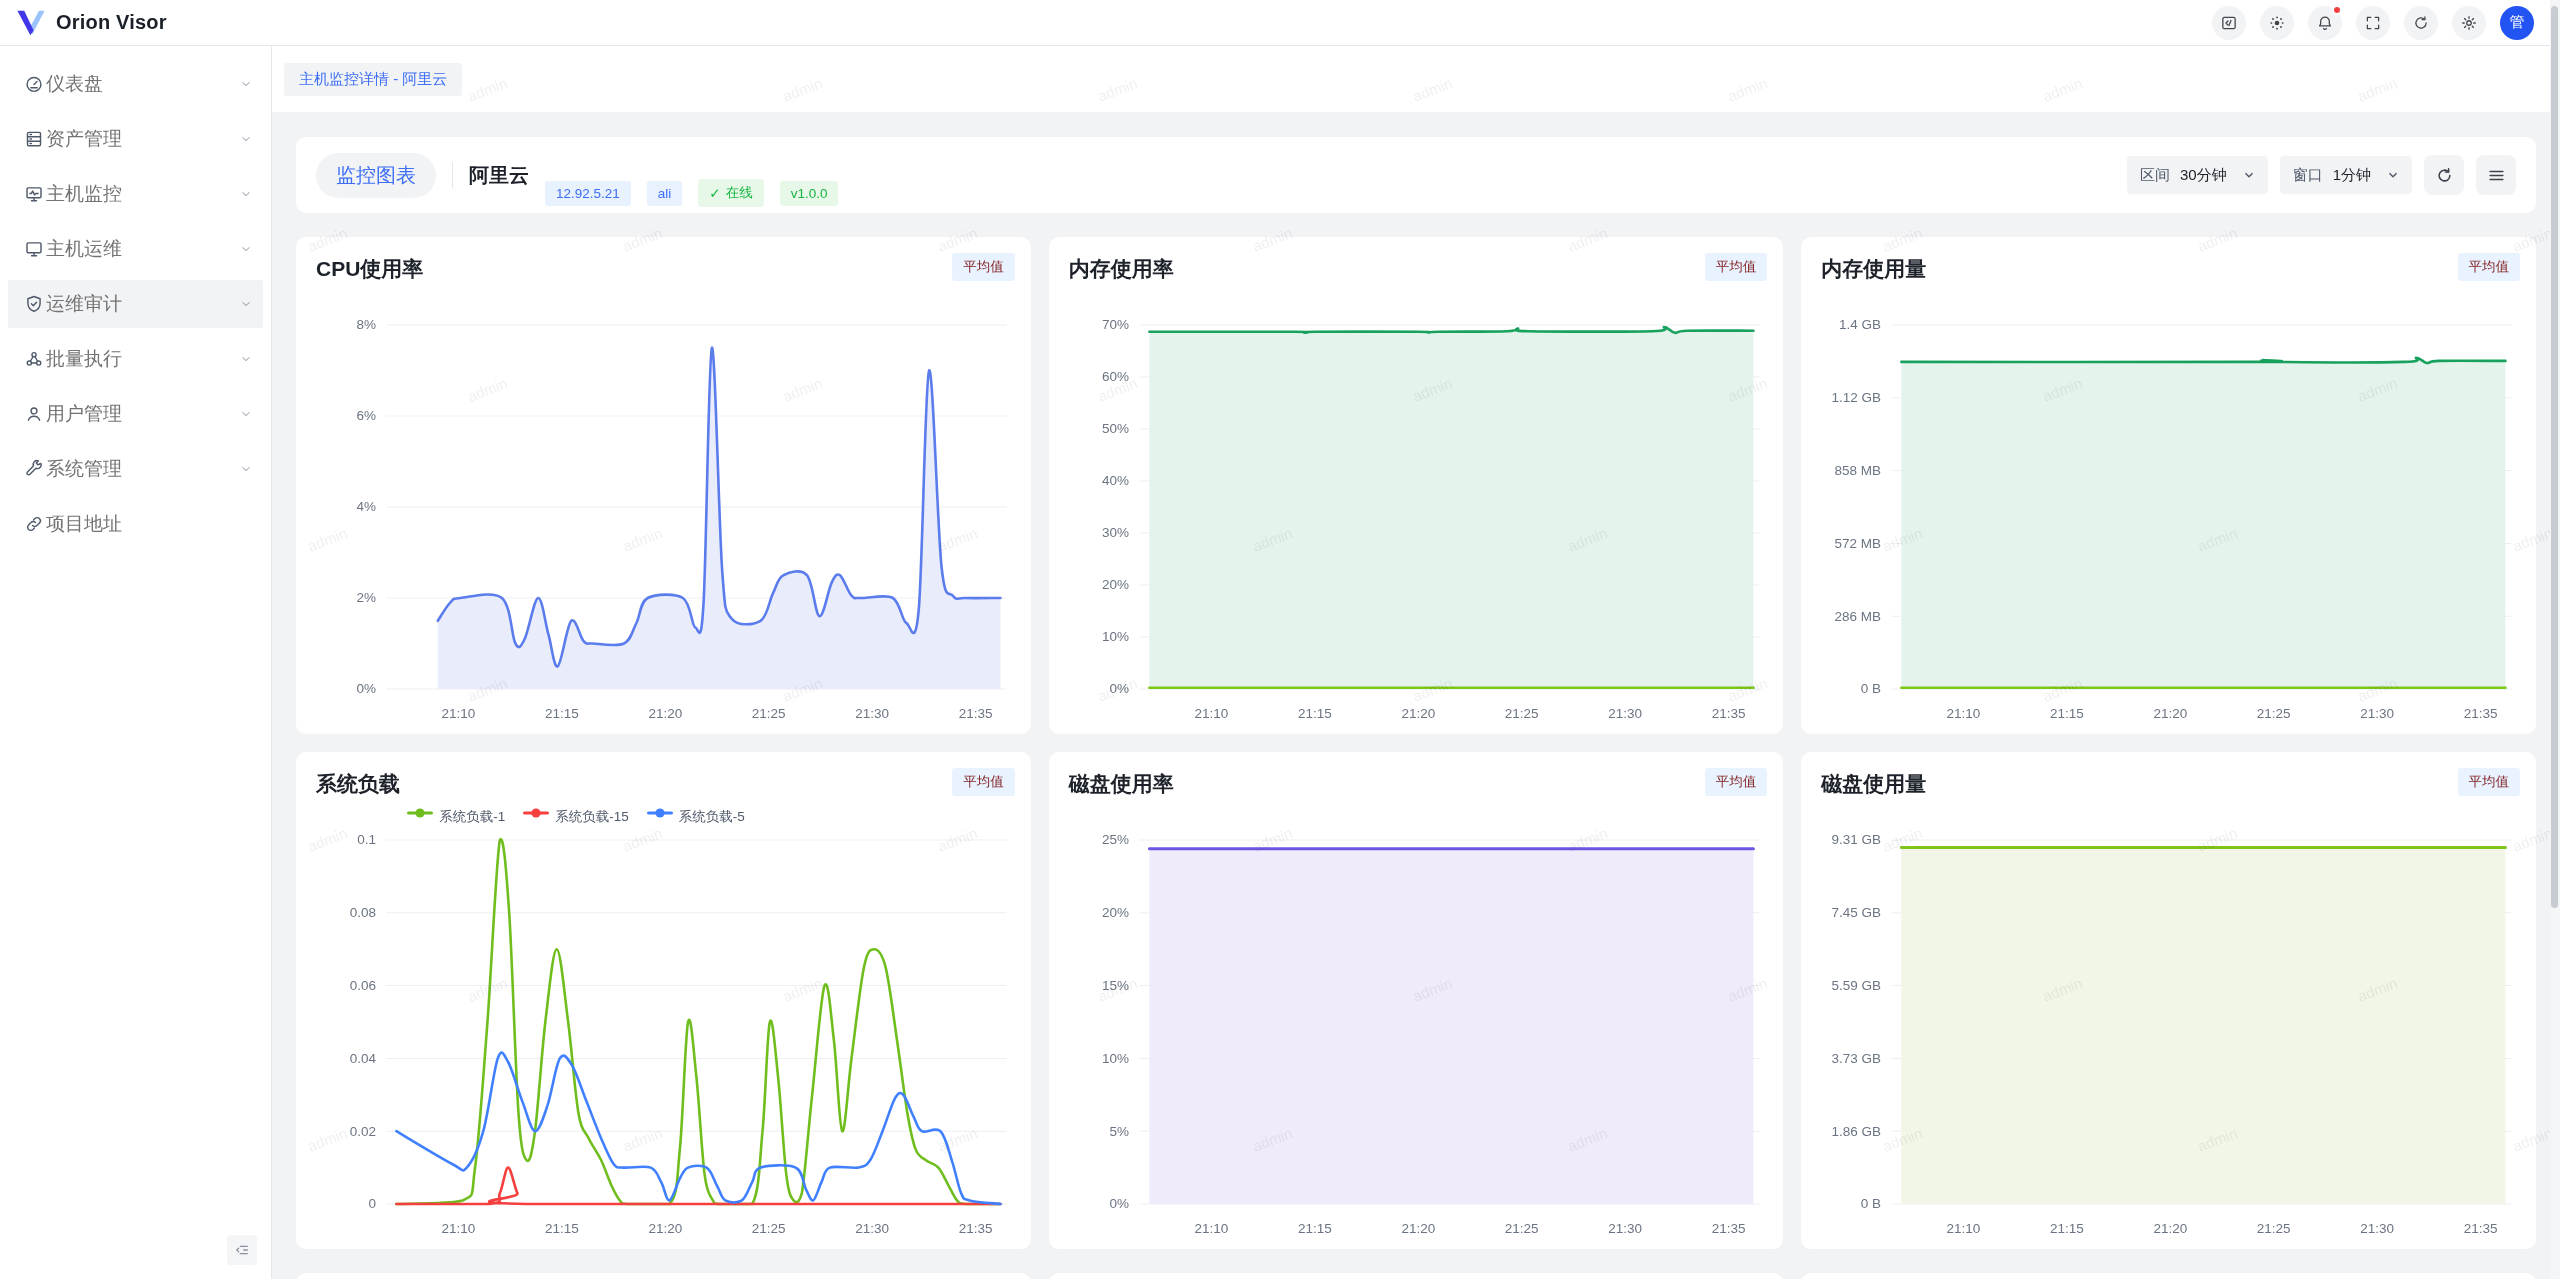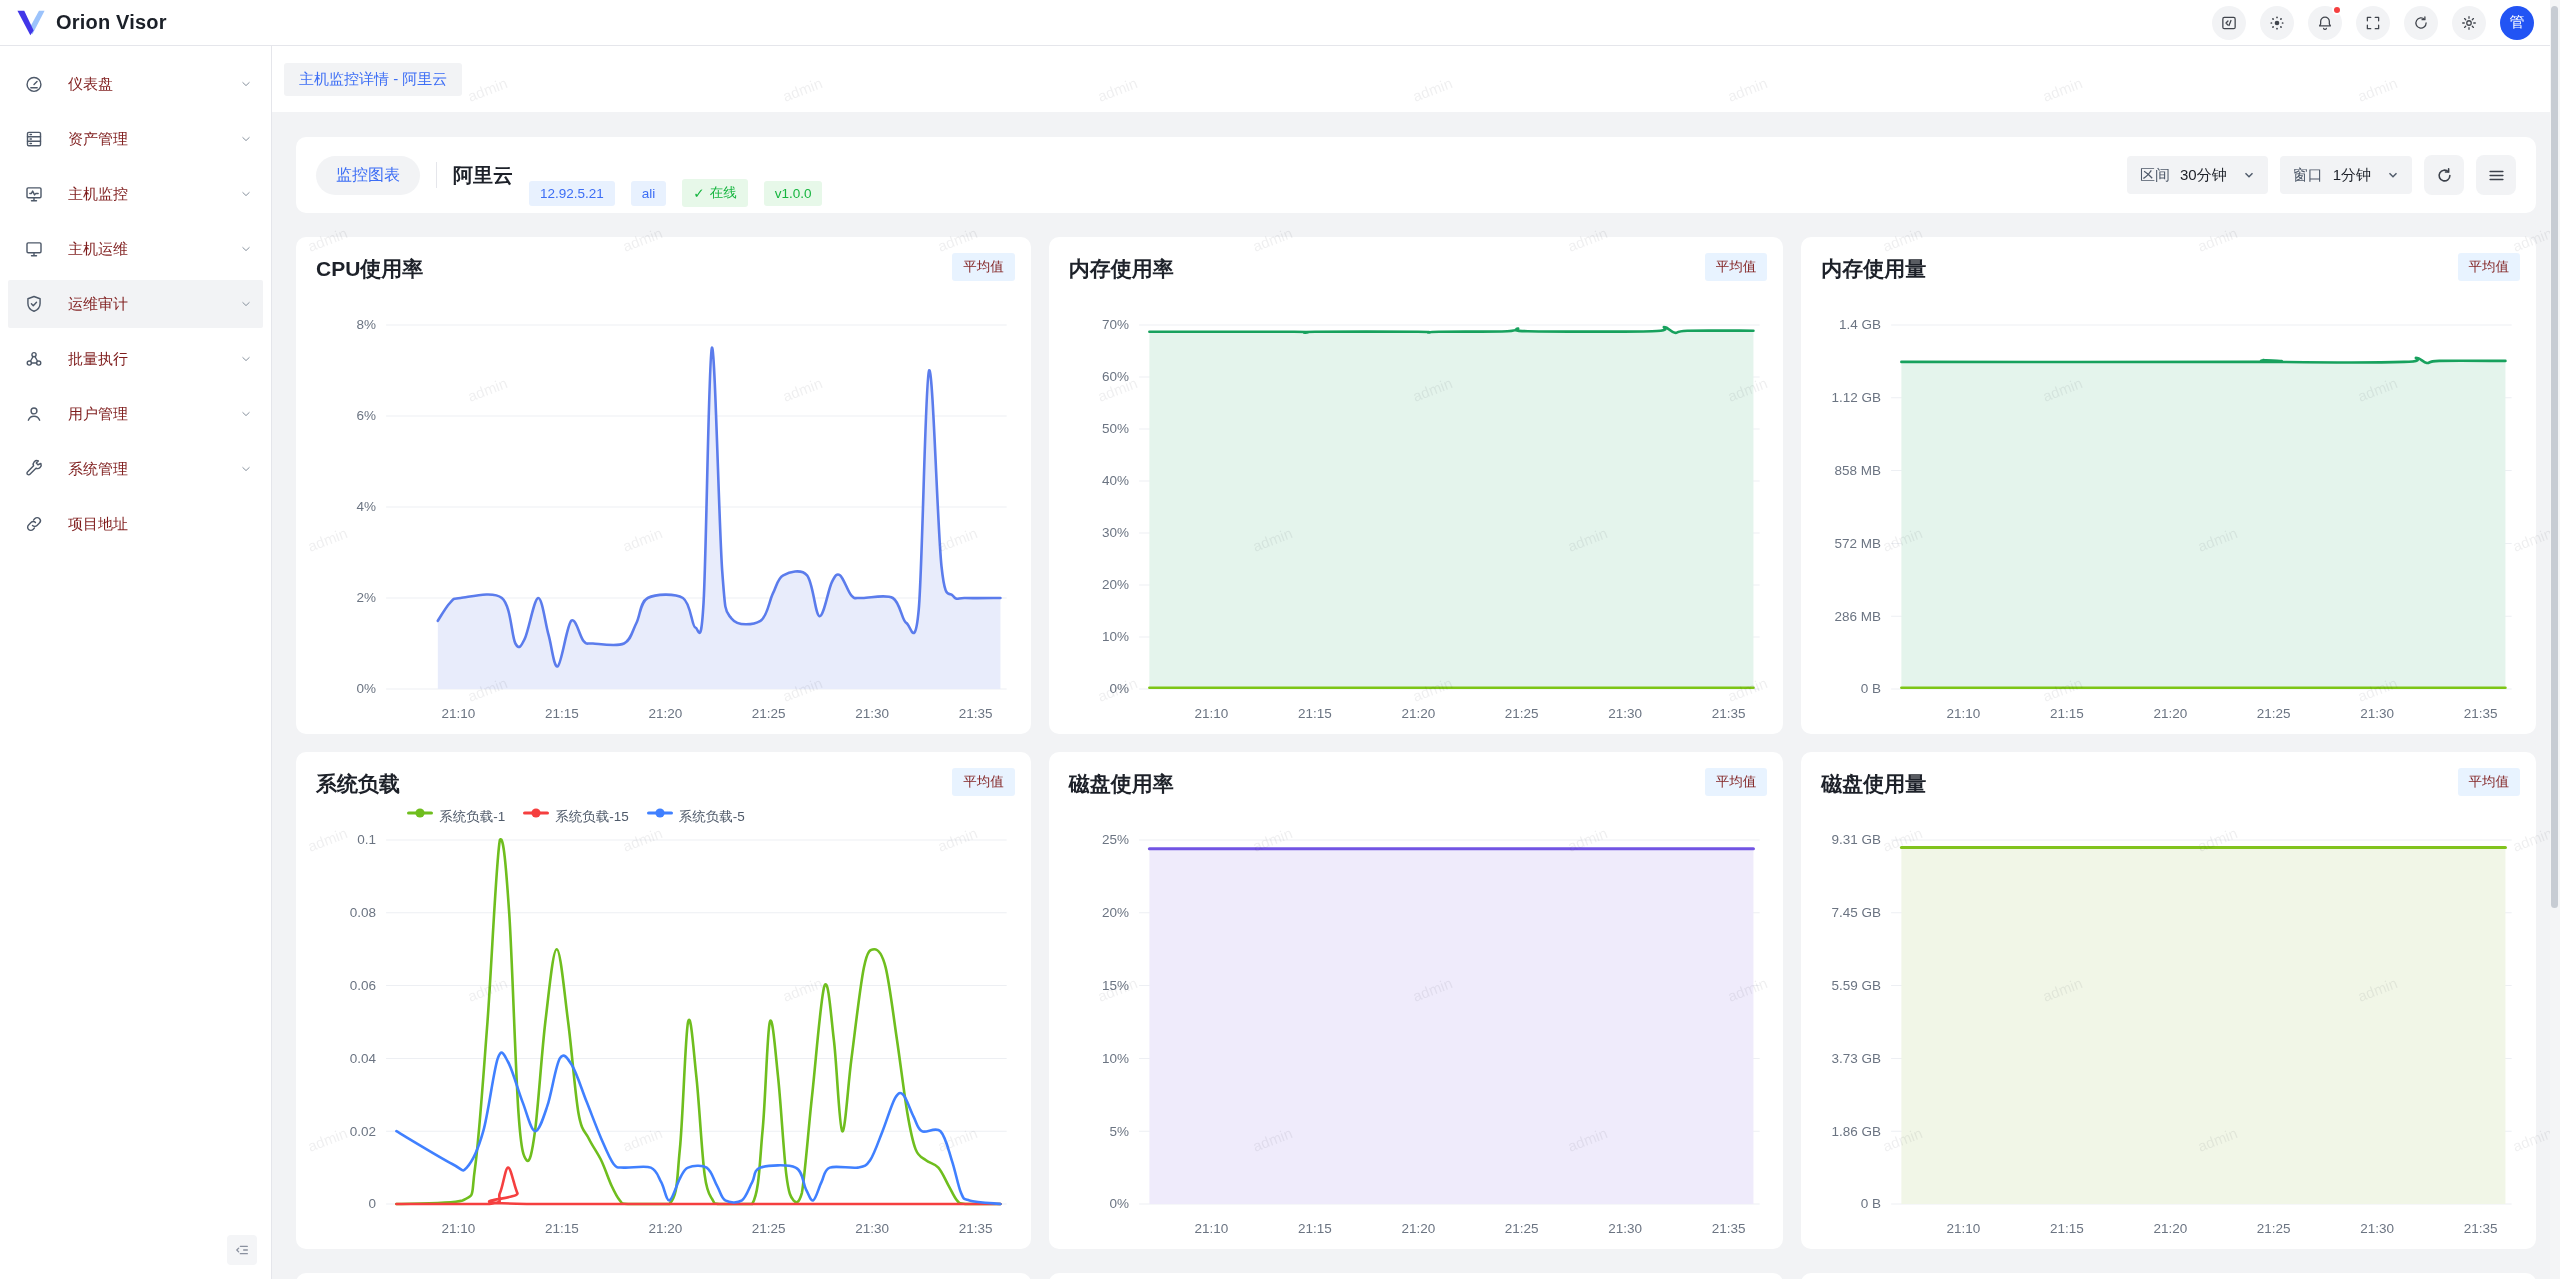--- a/index.html
+++ b/index.html
@@ -23,7 +23,7 @@
   .side-item.active { background:#f2f3f5; }
   .side-item .s-icon { width:20px; height:20px; color:#4e5969; flex:none; display:flex; }
   .side-item .s-icon svg { width:20px; height:20px; }
-  .side-item .s-label { font-size:15px; color:#7f1d1d; margin-left:24px; flex:1; }
+  .side-item .s-label { font-size:19px; color:#737373; margin-left:2px; flex:1; }
   .side-item .s-chev { color:#86909c; width:14px; height:14px; }
   .collapse-btn { position:absolute; right:14px; bottom:14px; width:30px; height:30px; border:none; border-radius:4px; background:#f4f5f7; color:#8a919f; display:flex; align-items:center; justify-content:center; cursor:pointer; }
   .collapse-btn svg { width:16px; height:16px; }

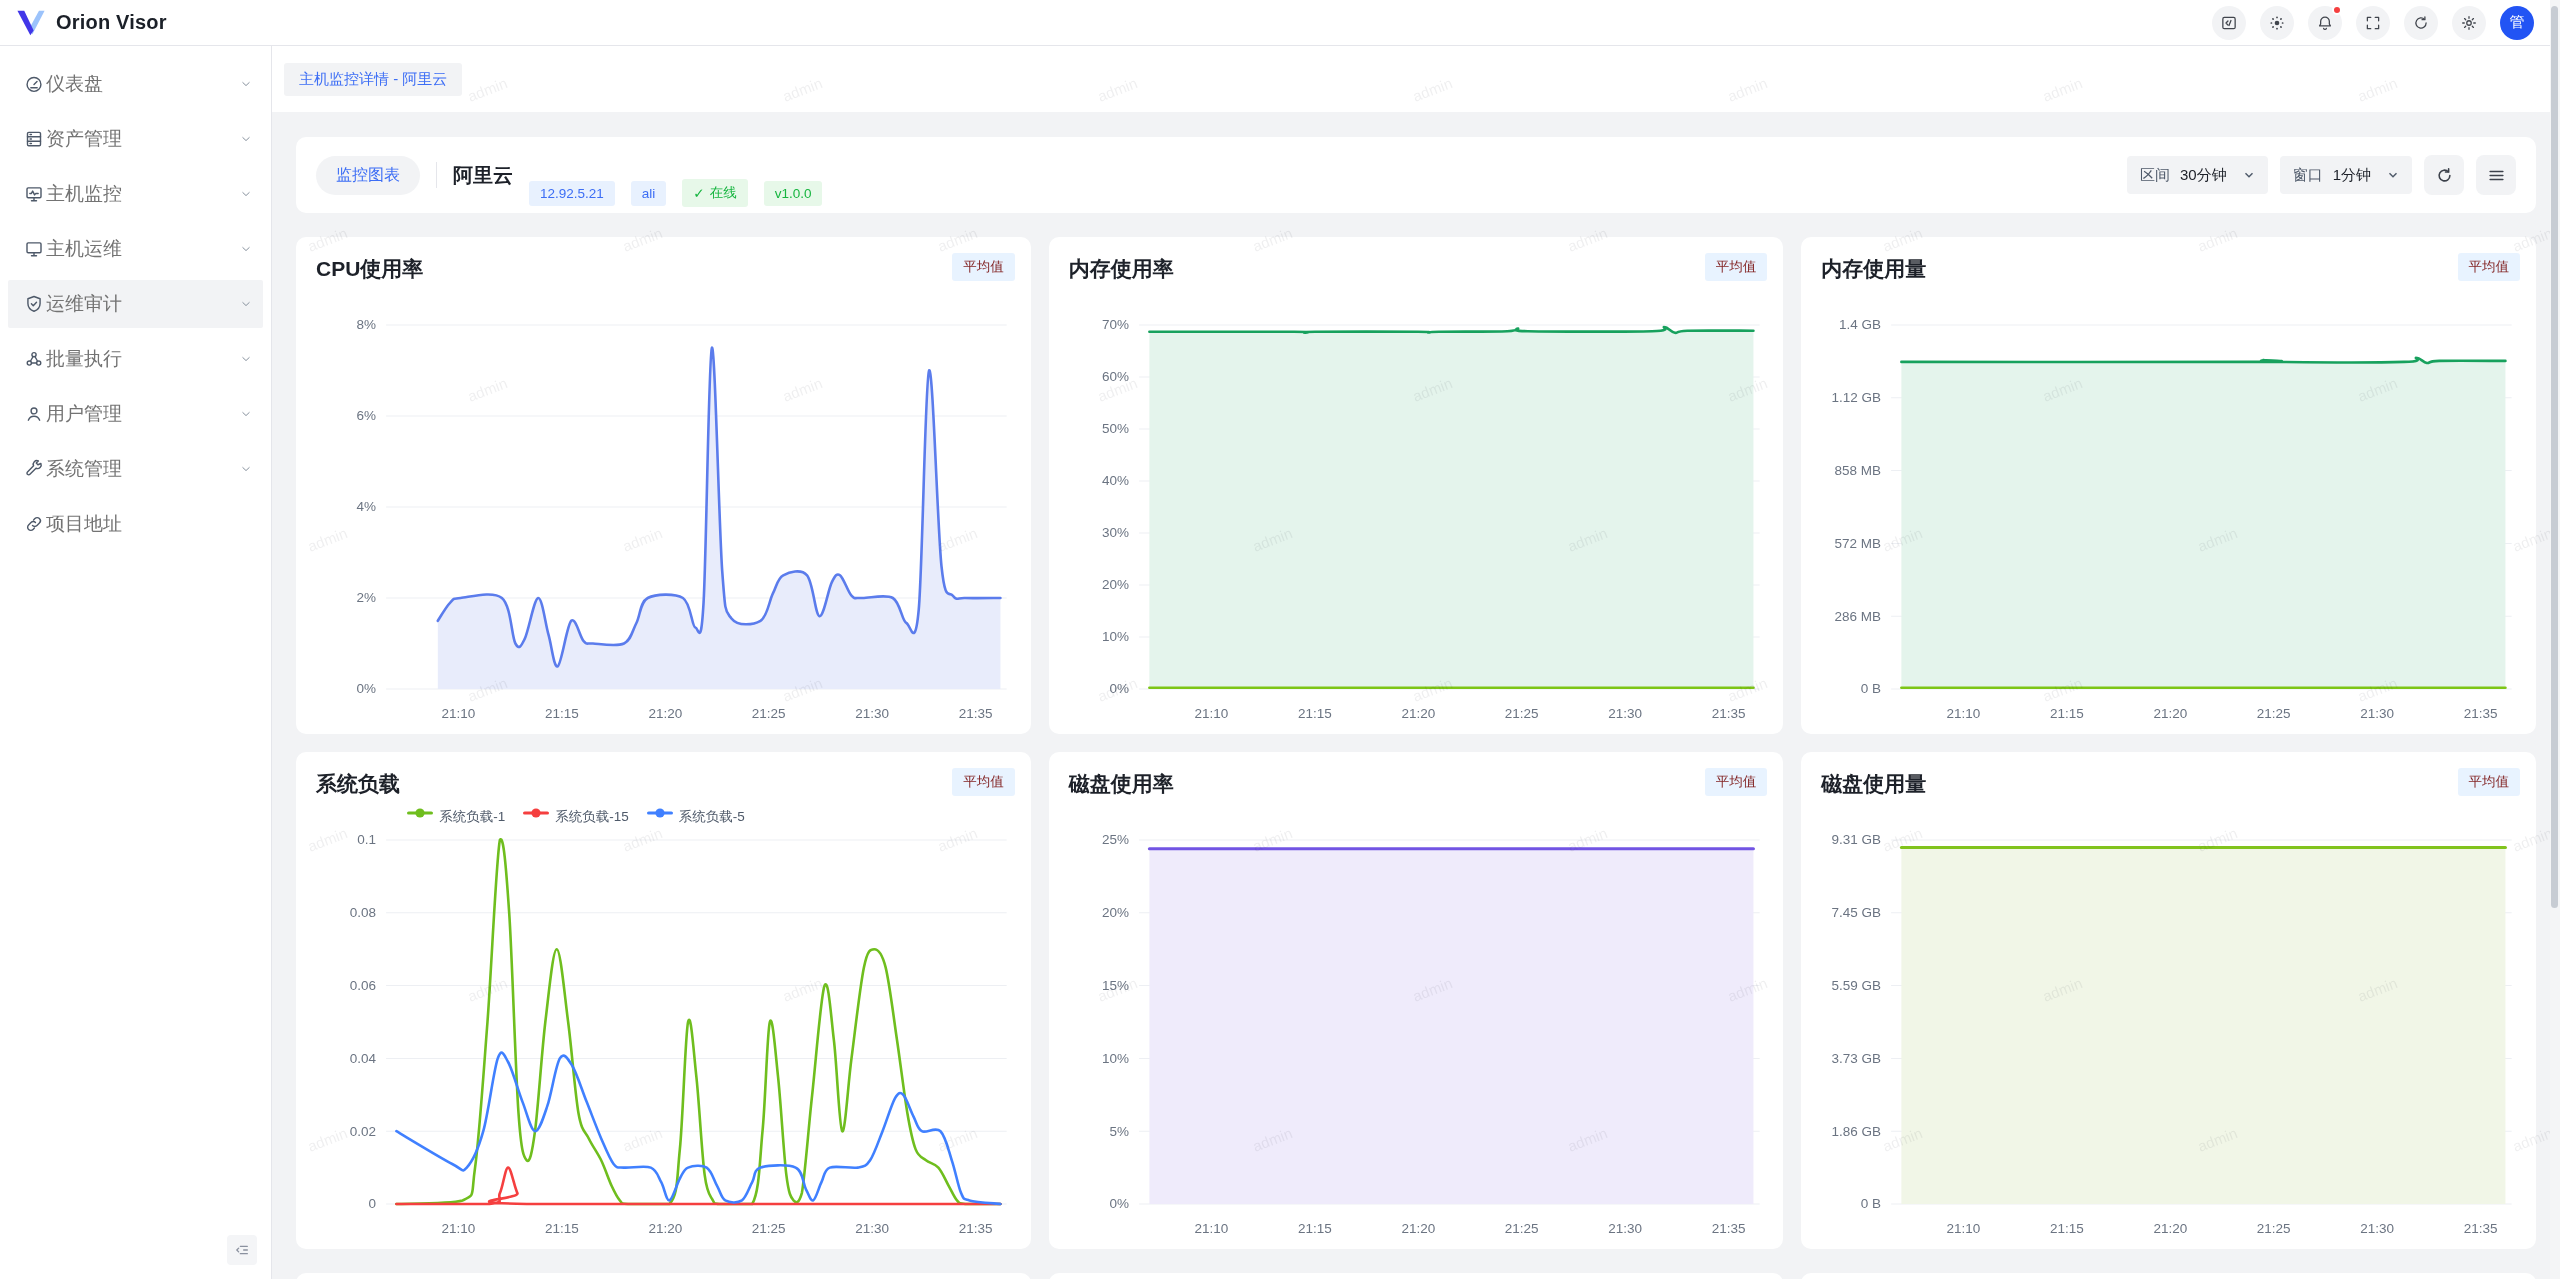--- a/index.html
+++ b/index.html
@@ -36,7 +36,7 @@
 
   .header-card { height:76px; background:#fff; border-radius:10px; display:flex; align-items:center; justify-content:space-between; padding:0 20px; }
   .hc-left { display:flex; align-items:center; gap:16px; }
-  .pill-tab { background:#f2f3f5; color:#3d6ef5; font-size:16px; padding:9px 20px; border-radius:999px; border:none; cursor:pointer; }
+  .pill-tab { background:#f2f3f5; color:#3d6ef5; font-size:20px; padding:9px 20px; border-radius:999px; border:none; cursor:pointer; }
   .v-div { width:1px; height:26px; background:#e5e6eb; }
   .host-name { font-size:20px; font-weight:700; color:#1d2129; }
   .badge { font-size:13.5px; padding:5px 11px; border-radius:3px; white-space:nowrap;margin-top:36px; }

